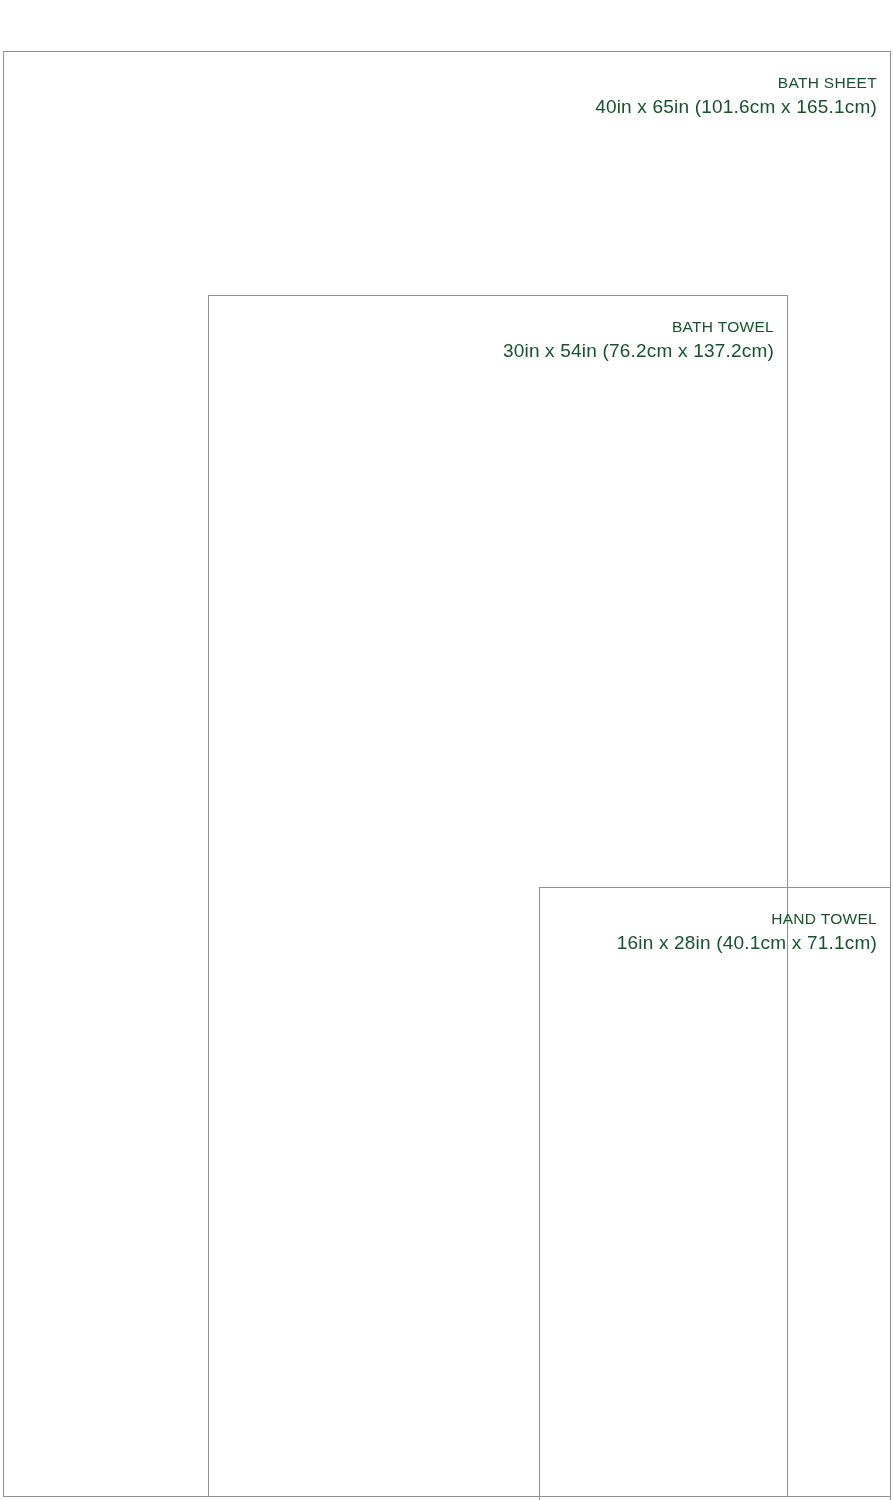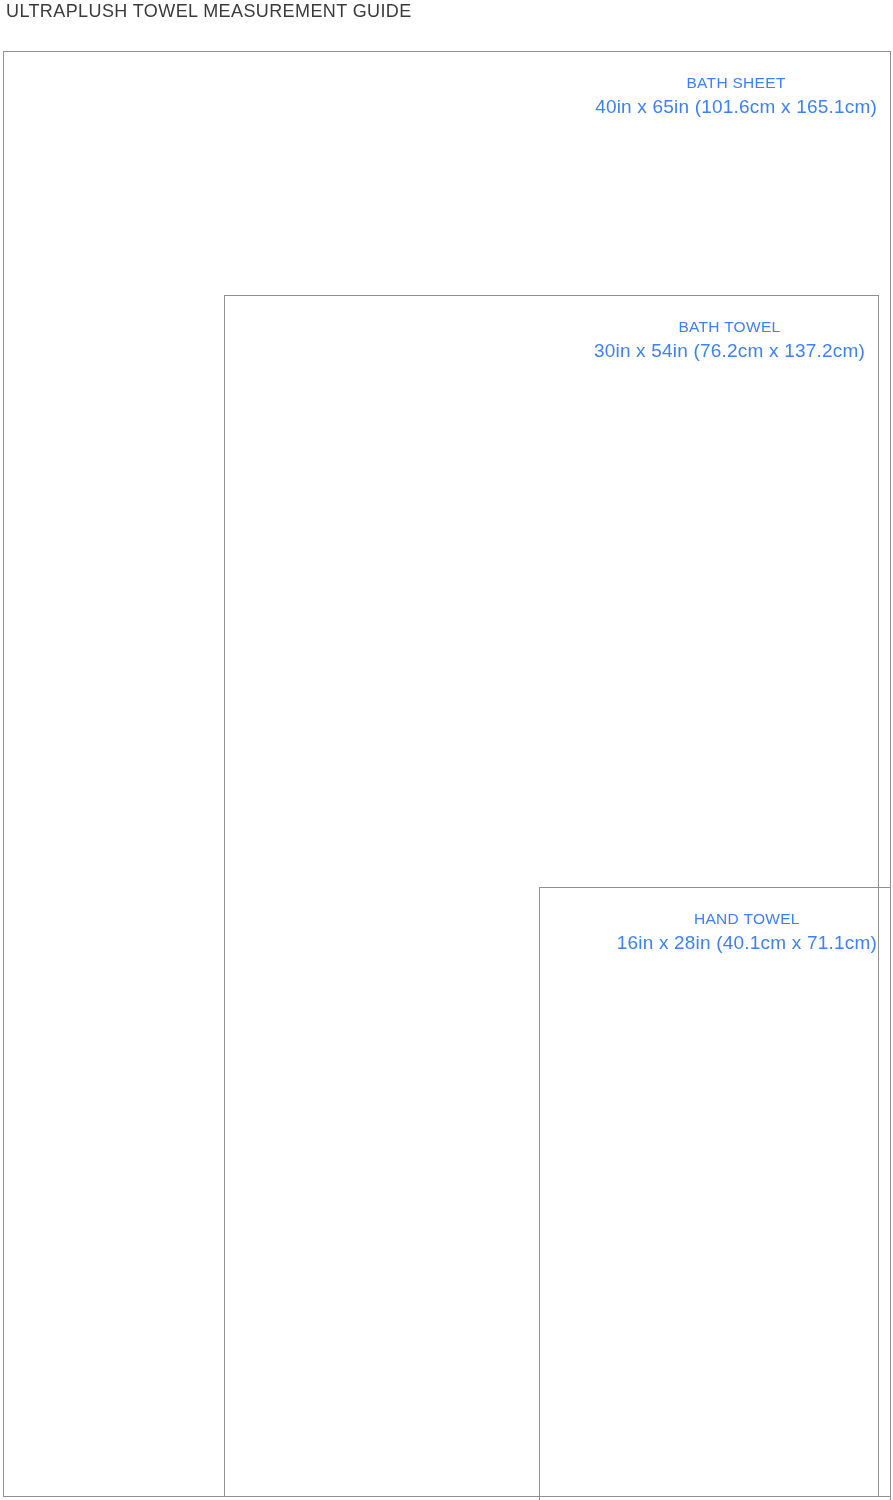--- a/index.html
+++ b/index.html
@@ -81,7 +81,6 @@
 
 <div class="page">
 
-  <div class="page-title">ULTRAPLUSH TOWEL MEASUREMENT GUIDE</div>
 
   <div class="towel-rect rect-bath-sheet">
     <div class="towel-label">

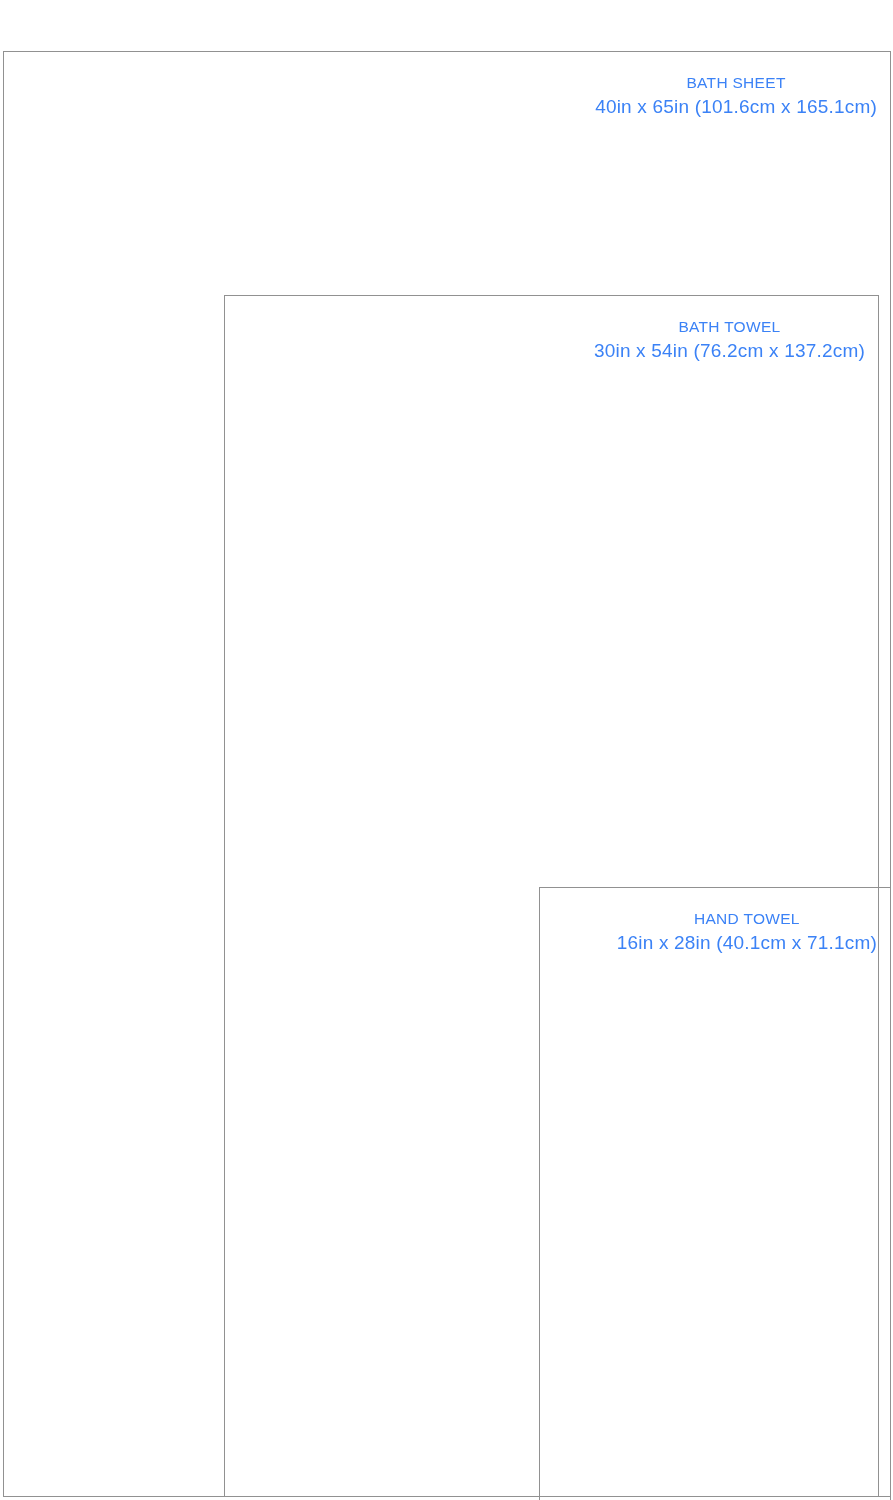--- a/index.html
+++ b/index.html
@@ -60,8 +60,8 @@
     position: absolute;
     top: 19px;
     right: 13px;
-    text-align: center;
-    color: #3b82f6;
+    text-align: right;
+    color: #14532d;
     white-space: nowrap;
   }
   .towel-name {

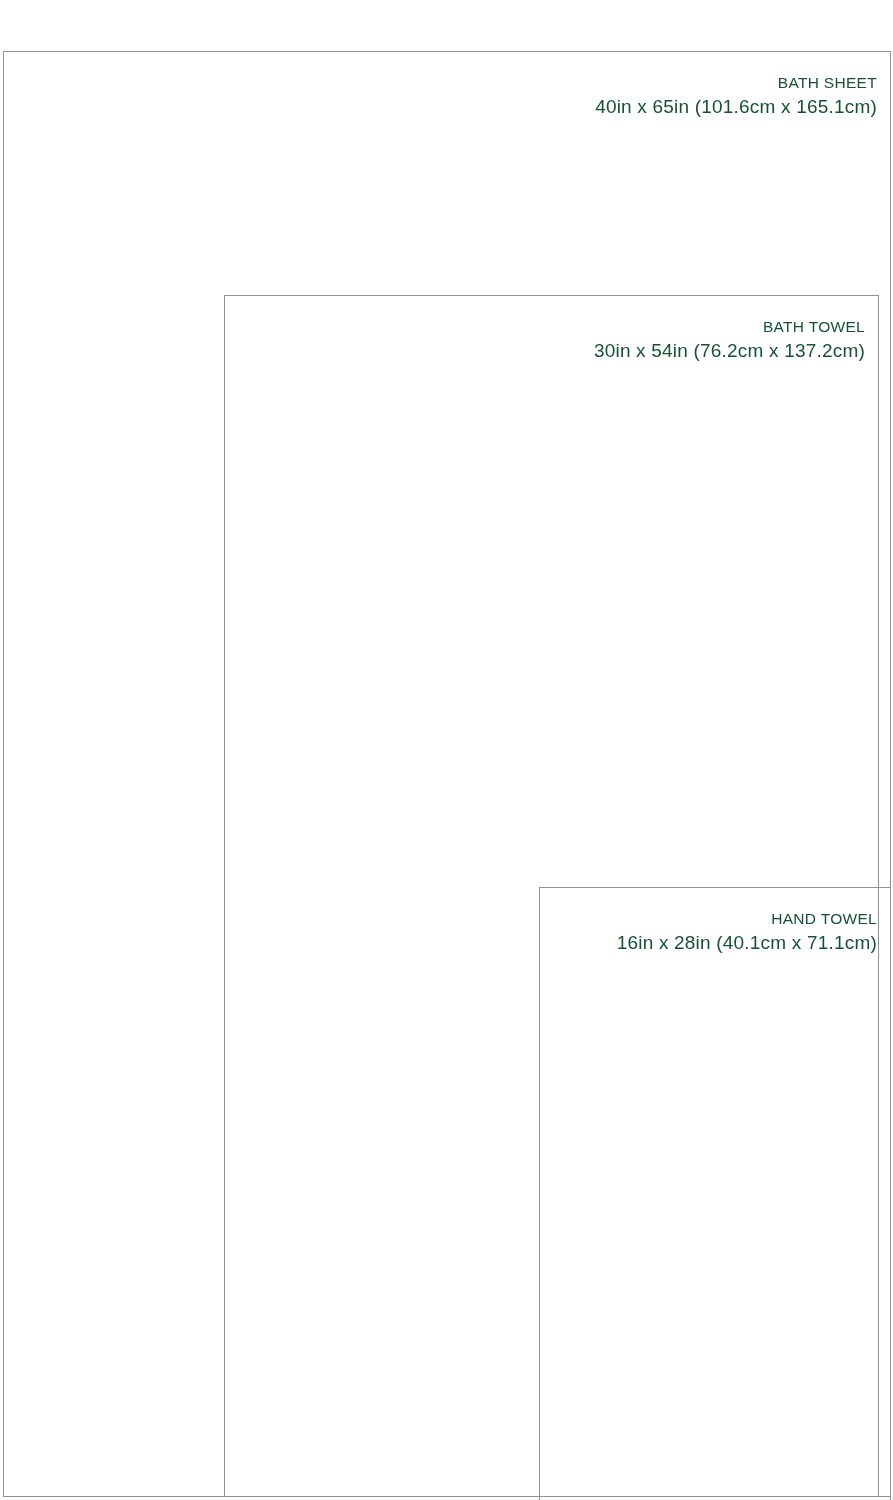--- a/index.html
+++ b/index.html
@@ -38,9 +38,9 @@
     height: 1446px;
   }
   .rect-bath-towel {
-    left: 224px;
+    left: 208px;
     top: 295px;
-    width: 655px;
+    width: 580px;
     height: 1202px;
   }
   .rect-hand-towel {

